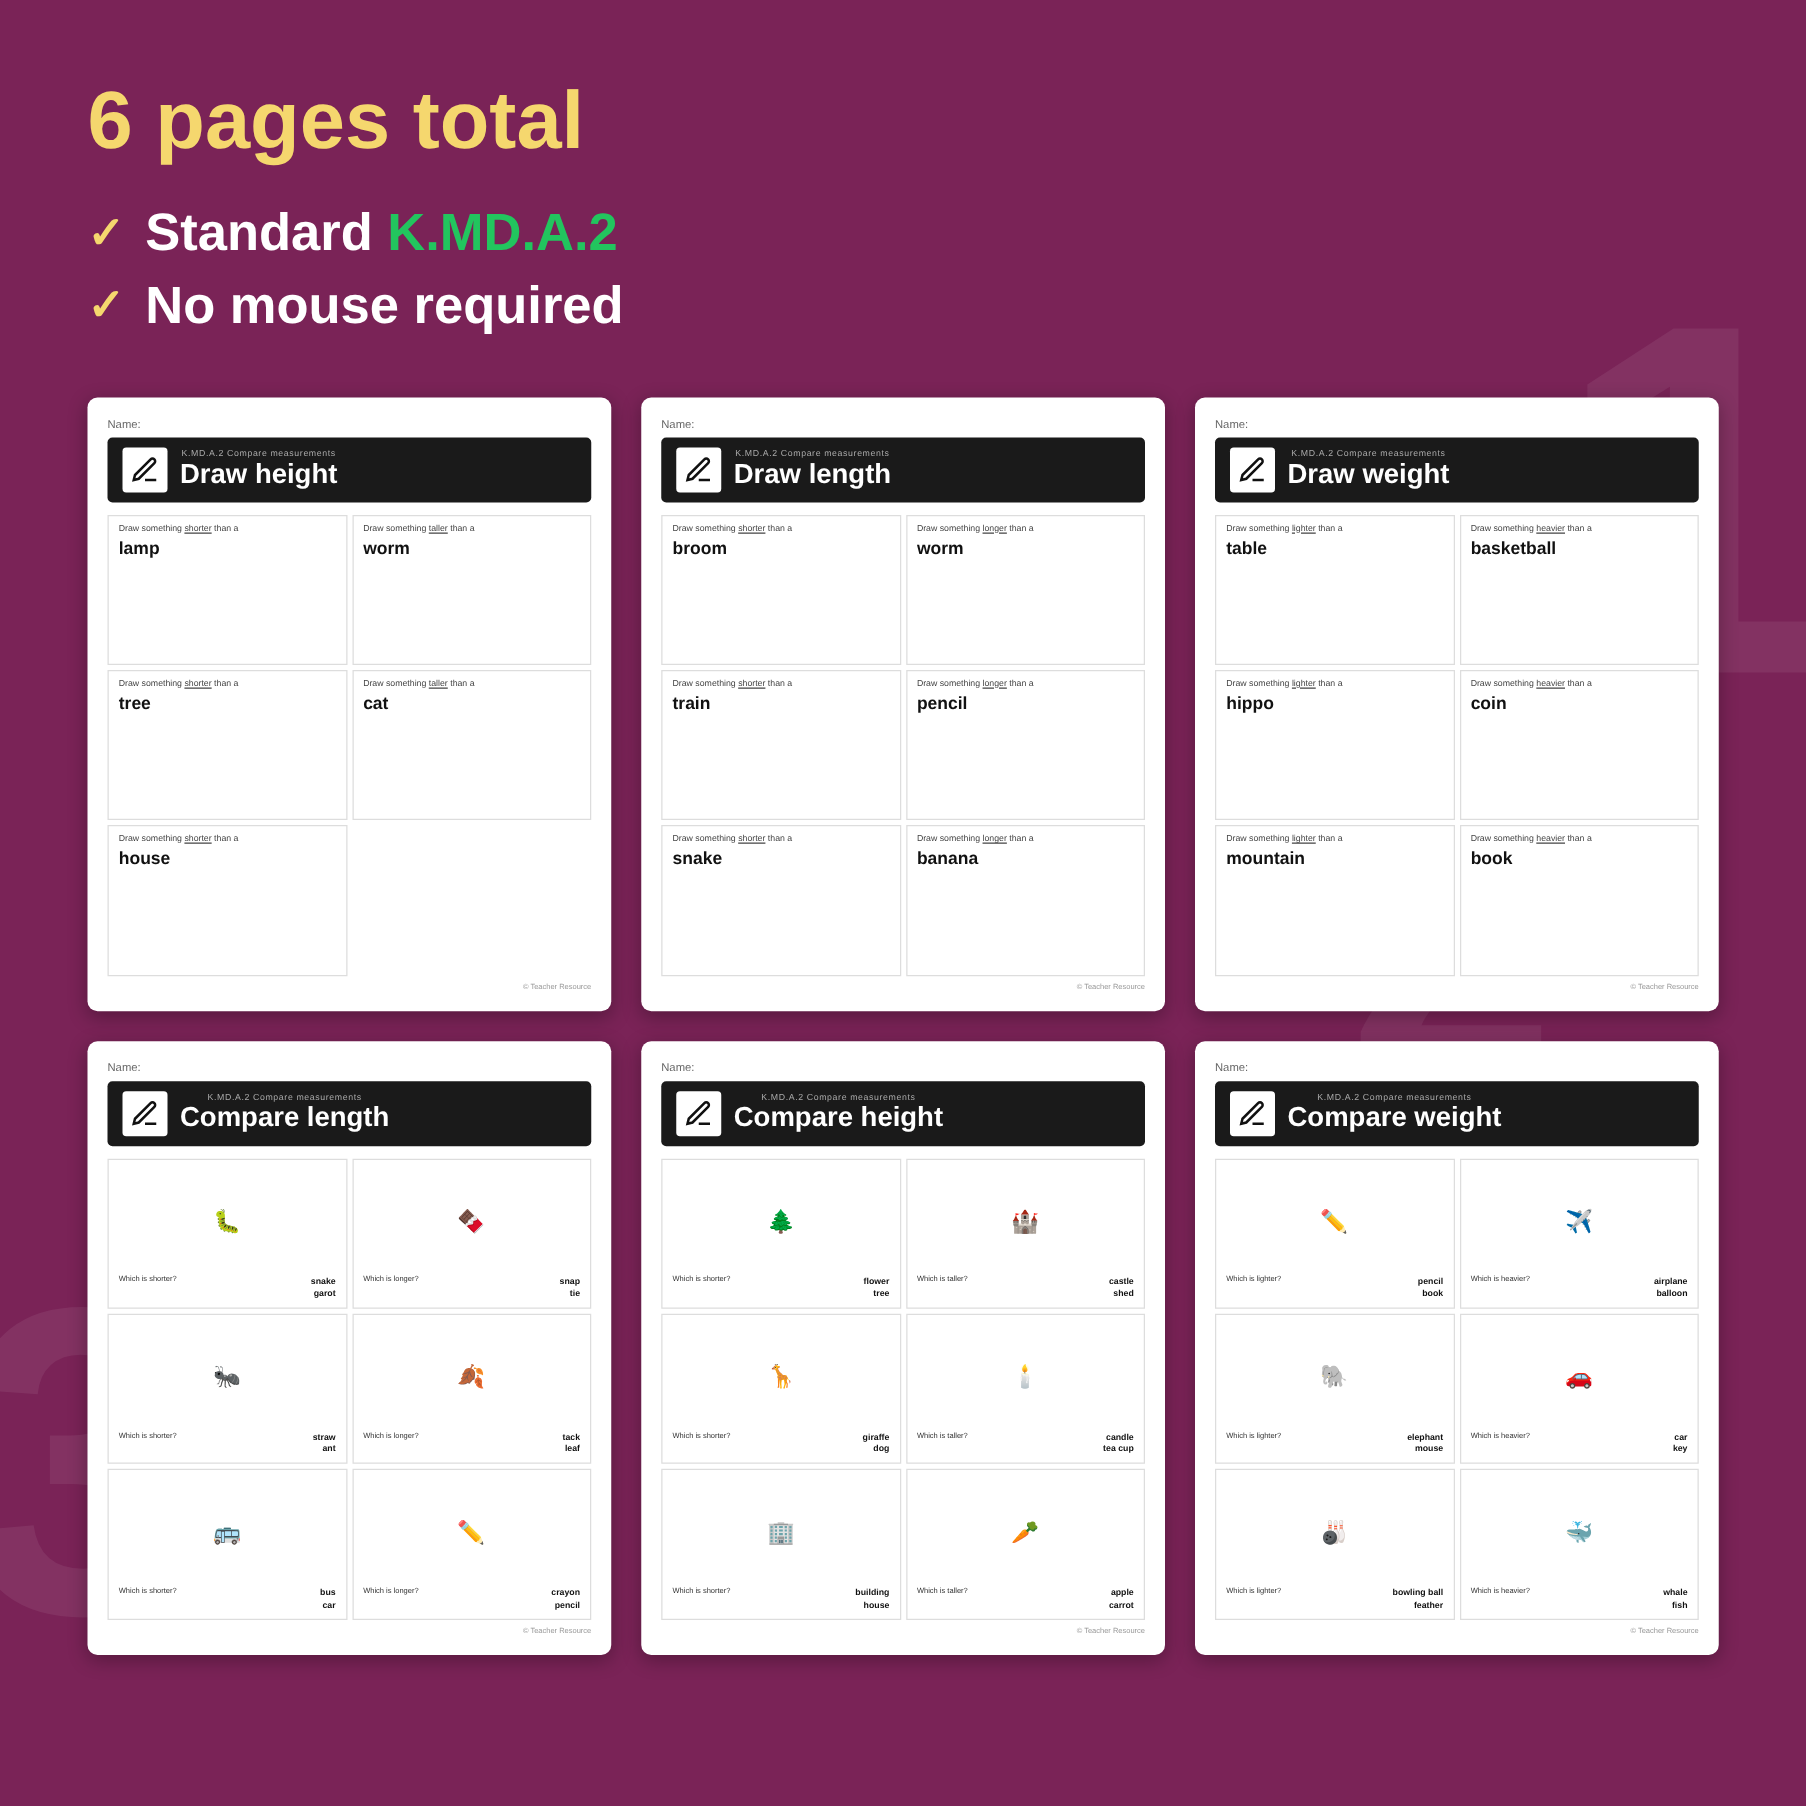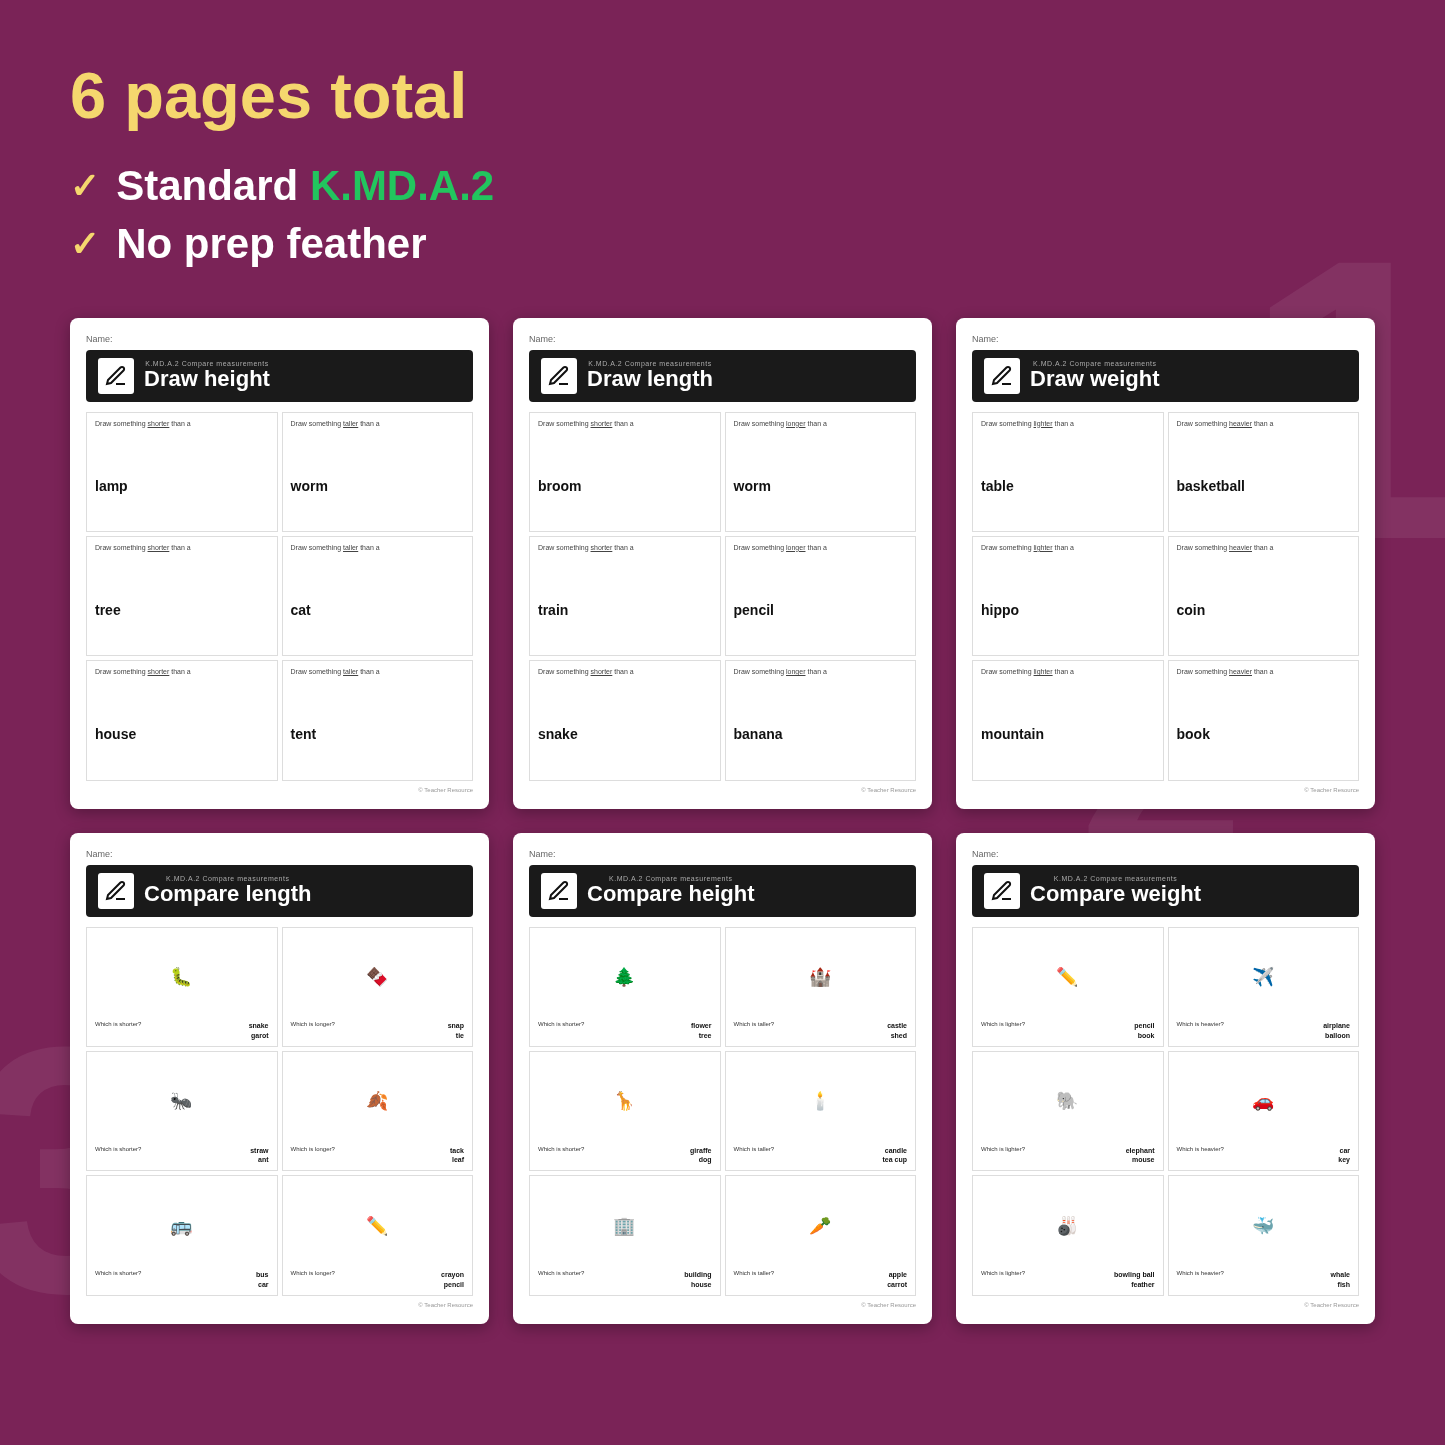--- a/index.html
+++ b/index.html
@@ -253,7 +253,7 @@
     </div>
     <div class="feature-item">
       <span class="checkmark">✓</span>
-      <span class="feature-text">No prep feather</span>
+      <span class="feature-text">No mouse required</span>
     </div>
   </div>
 

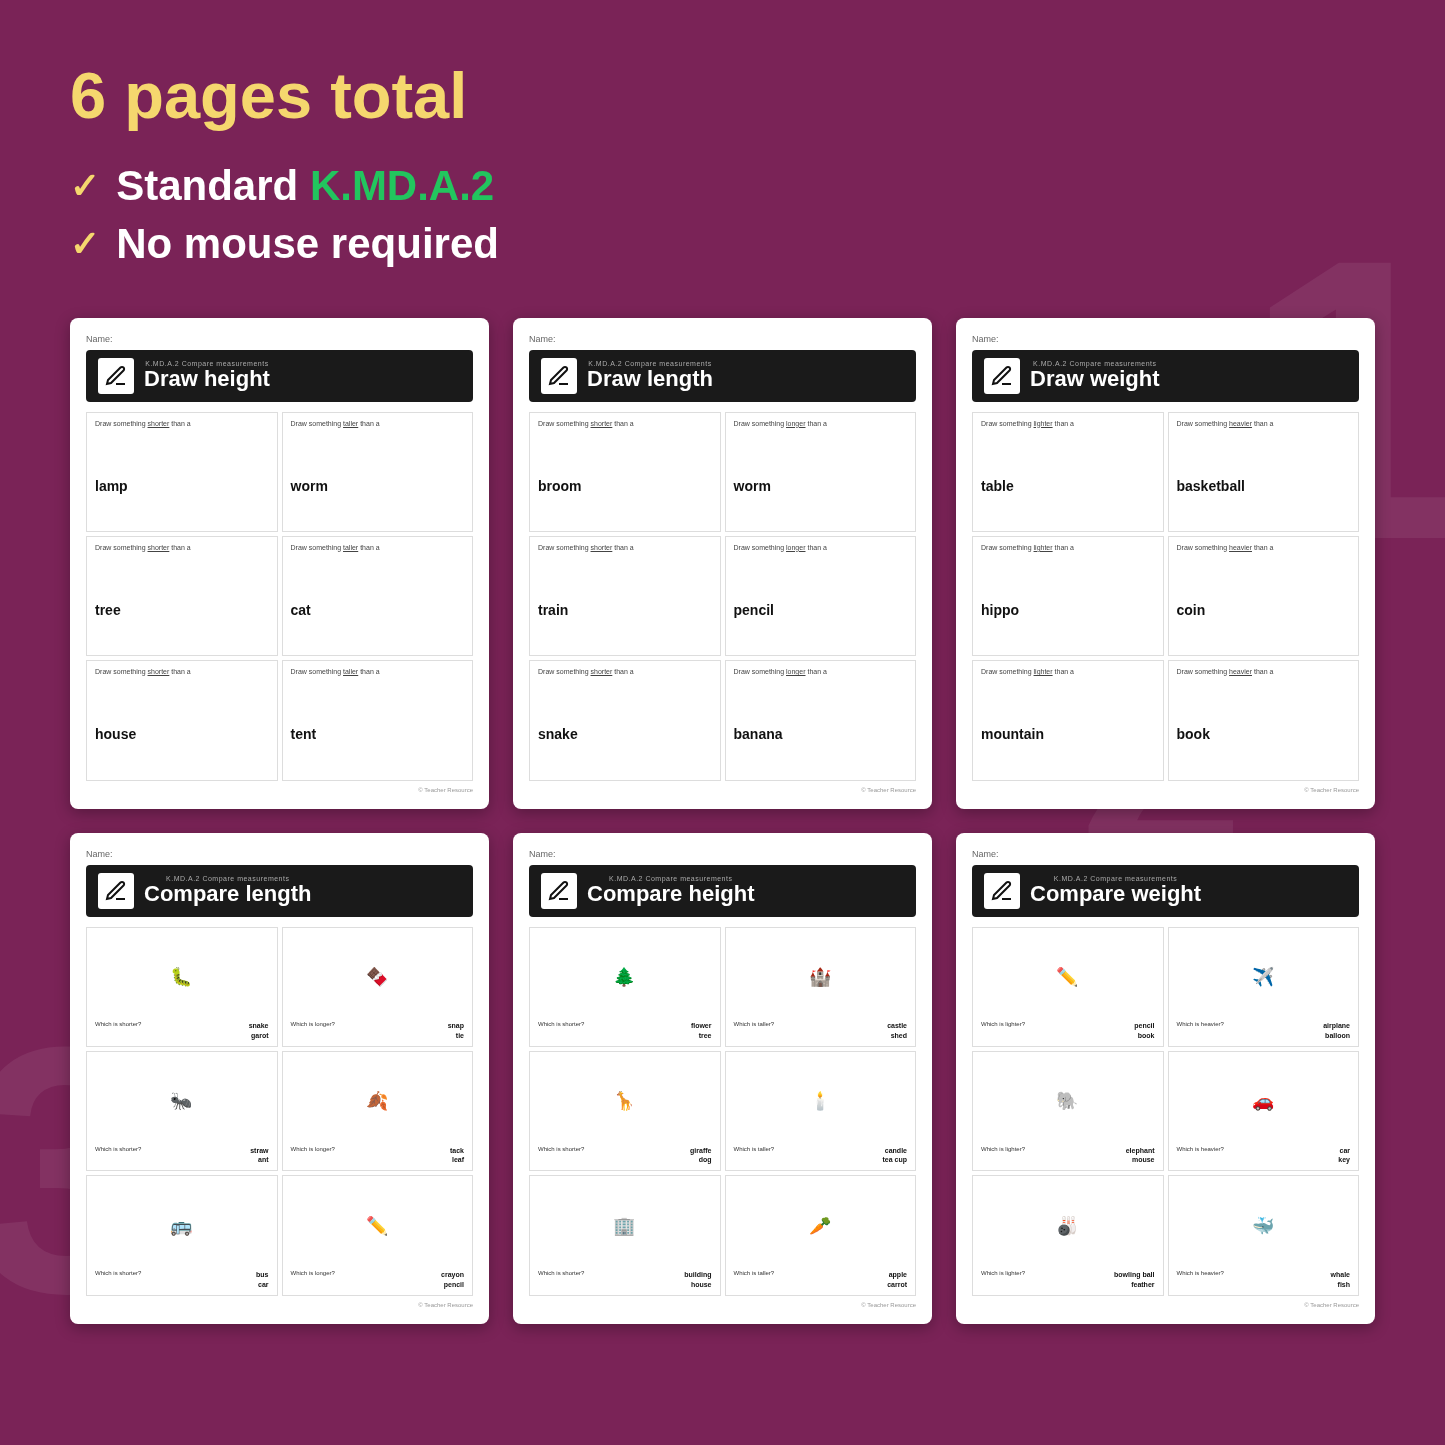--- a/index.html
+++ b/index.html
@@ -147,7 +147,6 @@
       padding: 6px 8px;
       display: flex;
       flex-direction: column;
-      gap: 48px;
     }
 
     .draw-cell-prompt {

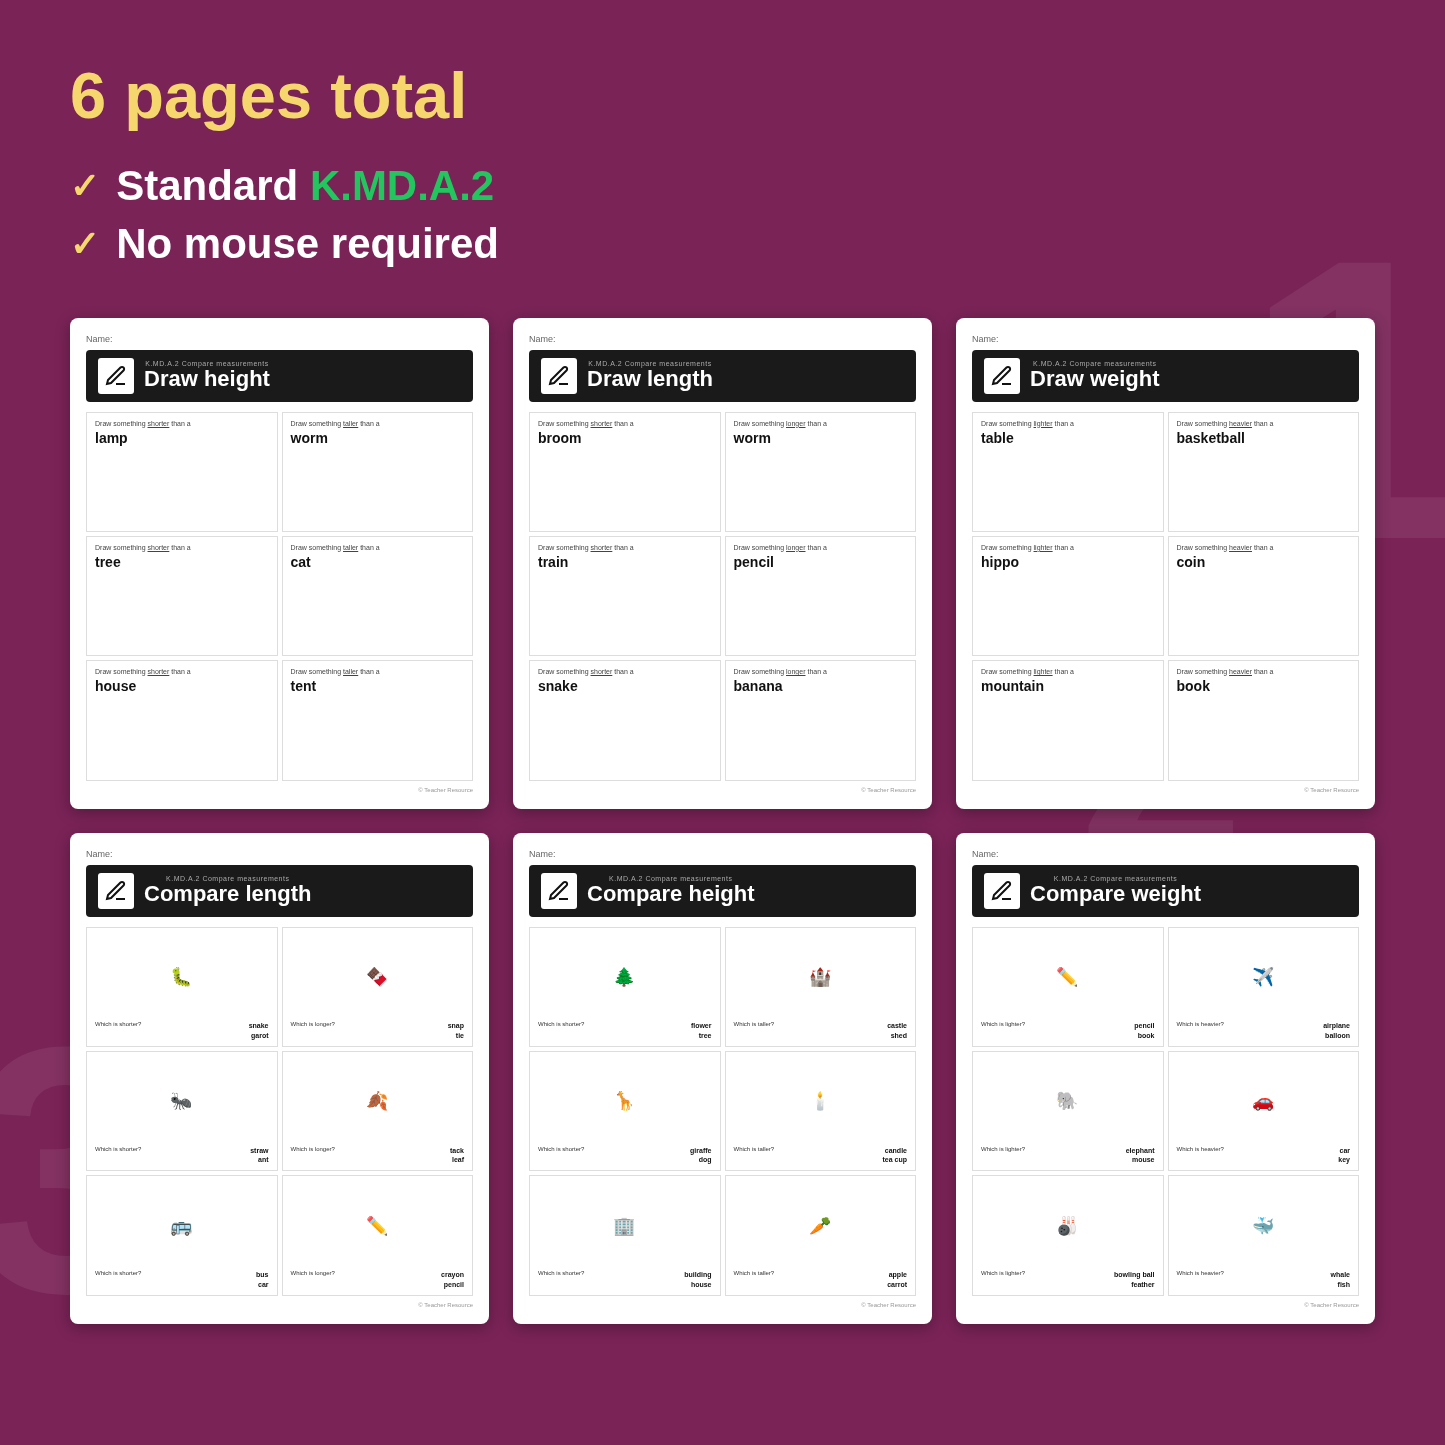--- a/index.html
+++ b/index.html
@@ -292,10 +292,6 @@
             <div class="draw-cell-prompt">Draw something <u>shorter</u> than a</div>
             <div class="draw-cell-word">house</div>
           </div>
-          <div class="draw-cell">
-            <div class="draw-cell-prompt">Draw something <u>taller</u> than a</div>
-            <div class="draw-cell-word">tent</div>
-          </div>
         </div>
         <div class="ws-footer">
           <span class="ws-footer-text">© Teacher Resource</span>

